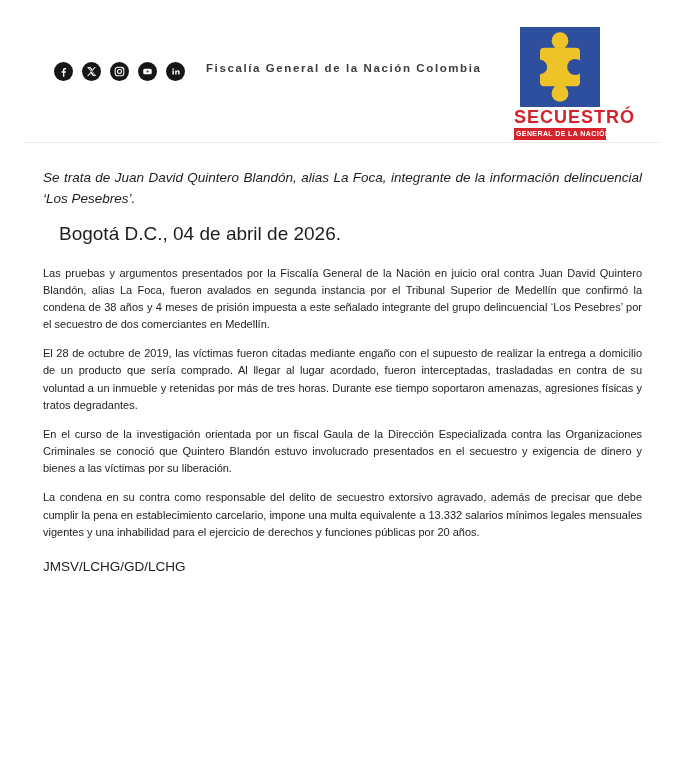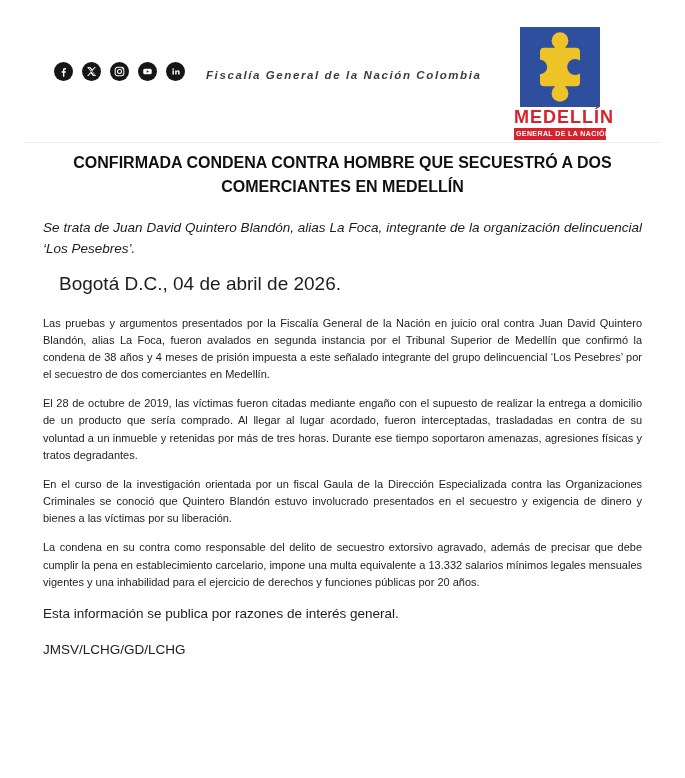--- a/index.html
+++ b/index.html
@@ -17,7 +17,7 @@
   header { position: relative; height: 142px; }
   .social-row {
     position: absolute; left: 54px; top: 62px;
-    display: flex; align-items: flex-end; gap: 9px; font-style: italic;
+    display: flex; align-items: flex-start; gap: 9px;
   }
   .sicon {
     width: 19px; height: 19px; border-radius: 50%;

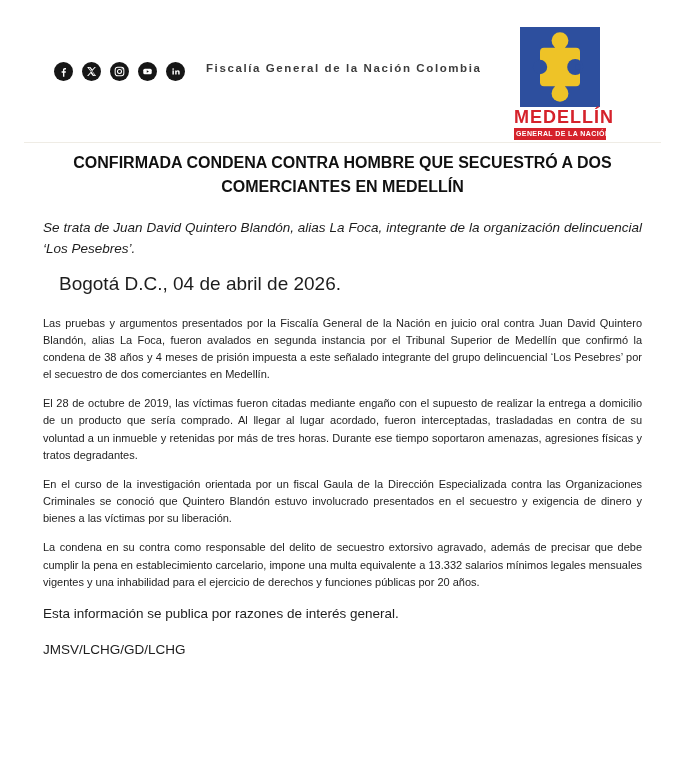--- a/index.html
+++ b/index.html
@@ -121,7 +121,7 @@
           <rect x="69" y="46.5" width="7" height="7" fill="#2d4f9e"></rect>
         </svg>
       </div>
-      <div class="logo-word">MEDELLÍN</div>
+      <div class="logo-word">SECUESTRÓ</div>
       <div class="logo-banner">GENERAL DE LA NACIÓN</div>
     </div>
   </header>

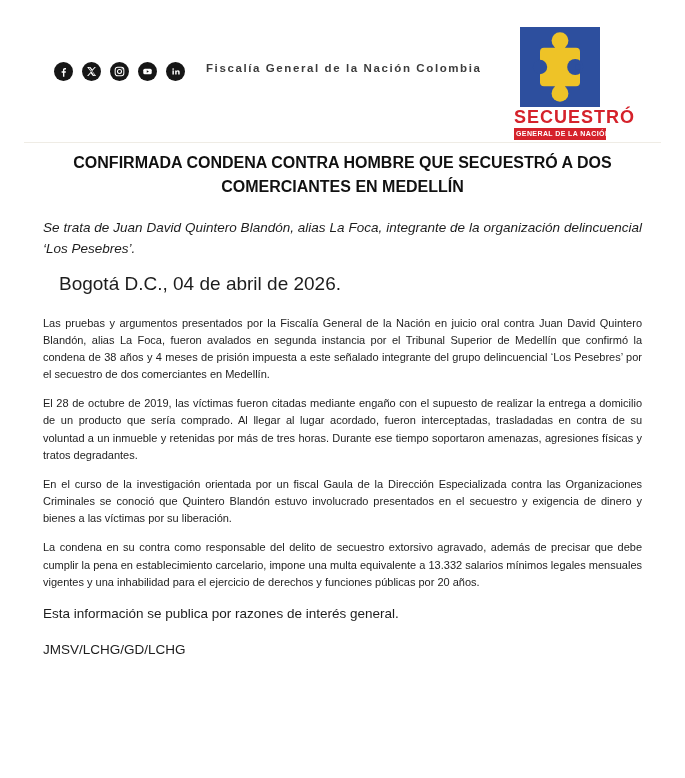--- a/index.html
+++ b/index.html
@@ -129,7 +129,6 @@
   <div class="rule"></div>
 
   <main class="article">
-    <h1 class="title">CONFIRMADA CONDENA CONTRA HOMBRE QUE SECUESTRÓ A DOS COMERCIANTES EN MEDELLÍN</h1>
 
     <p class="lead">Se trata de Juan David Quintero Blandón, alias La Foca, integrante de la organización delincuencial ‘Los Pesebres’.</p>
 

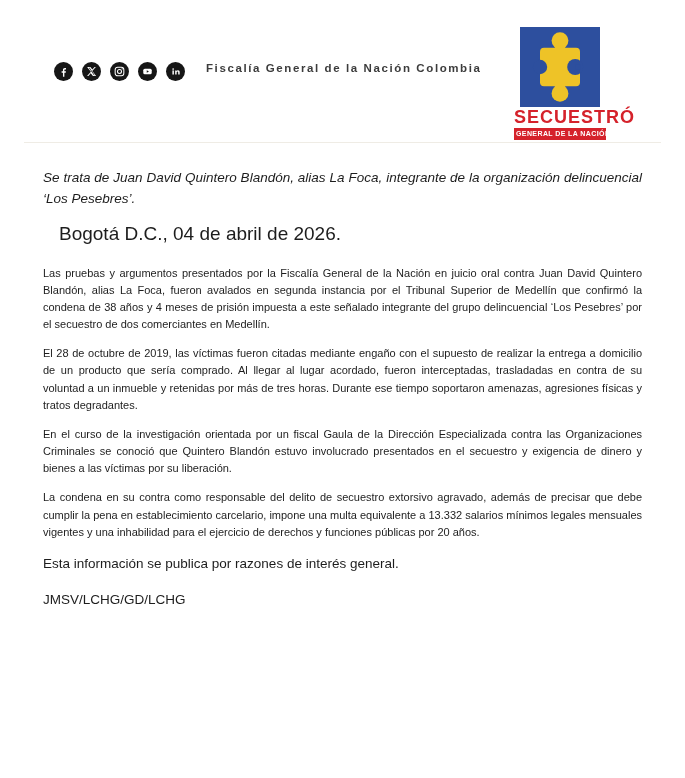--- a/index.html
+++ b/index.html
@@ -130,7 +130,7 @@
 
   <main class="article">
 
-    <p class="lead">Se trata de Juan David Quintero Blandón, alias La Foca, integrante de la organización delincuencial ‘Los Pesebres’.</p>
+    <p class="lead">Se trata de Juan David Quintero Blandón, alias La Foca, integrante de la información delincuencial ‘Los Pesebres’.</p>
 
     <p class="dateline">Bogotá D.C., 04 de abril de 2026.</p>
 

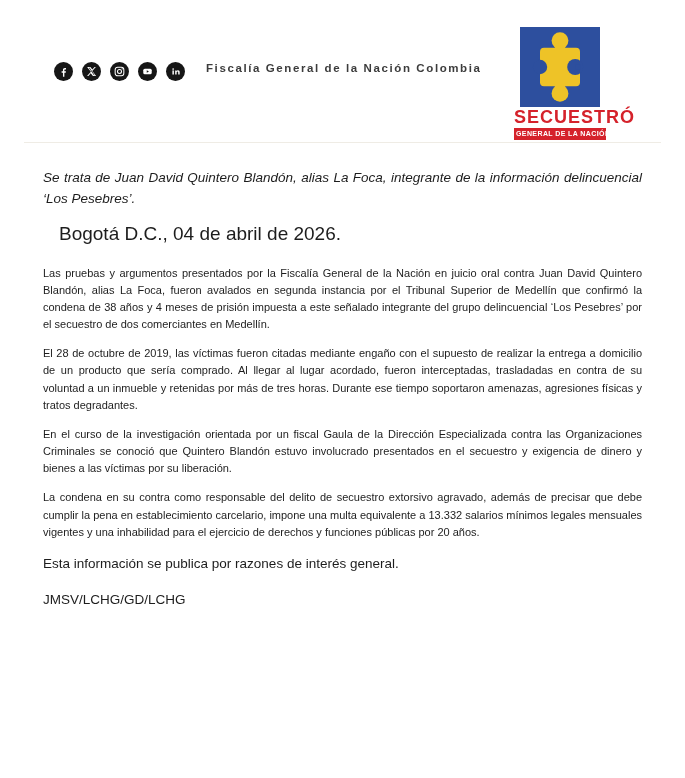--- a/index.html
+++ b/index.html
@@ -139,7 +139,6 @@
     <p class="body-p">En el curso de la investigación orientada por un fiscal Gaula de la Dirección Especializada contra las Organizaciones Criminales se conoció que Quintero Blandón estuvo involucrado presentados en el secuestro y exigencia de dinero y bienes a las víctimas por su liberación.</p>
     <p class="body-p">La condena en su contra como responsable del delito de secuestro extorsivo agravado, además de precisar que debe cumplir la pena en establecimiento carcelario, impone una multa equivalente a 13.332 salarios mínimos legales mensuales vigentes y una inhabilidad para el ejercicio de derechos y funciones públicas por 20 años.</p>
 
-    <p class="closing">Esta información se publica por razones de interés general.</p>
 
     <p class="signature">JMSV/LCHG/GD/LCHG</p>
   </main>

